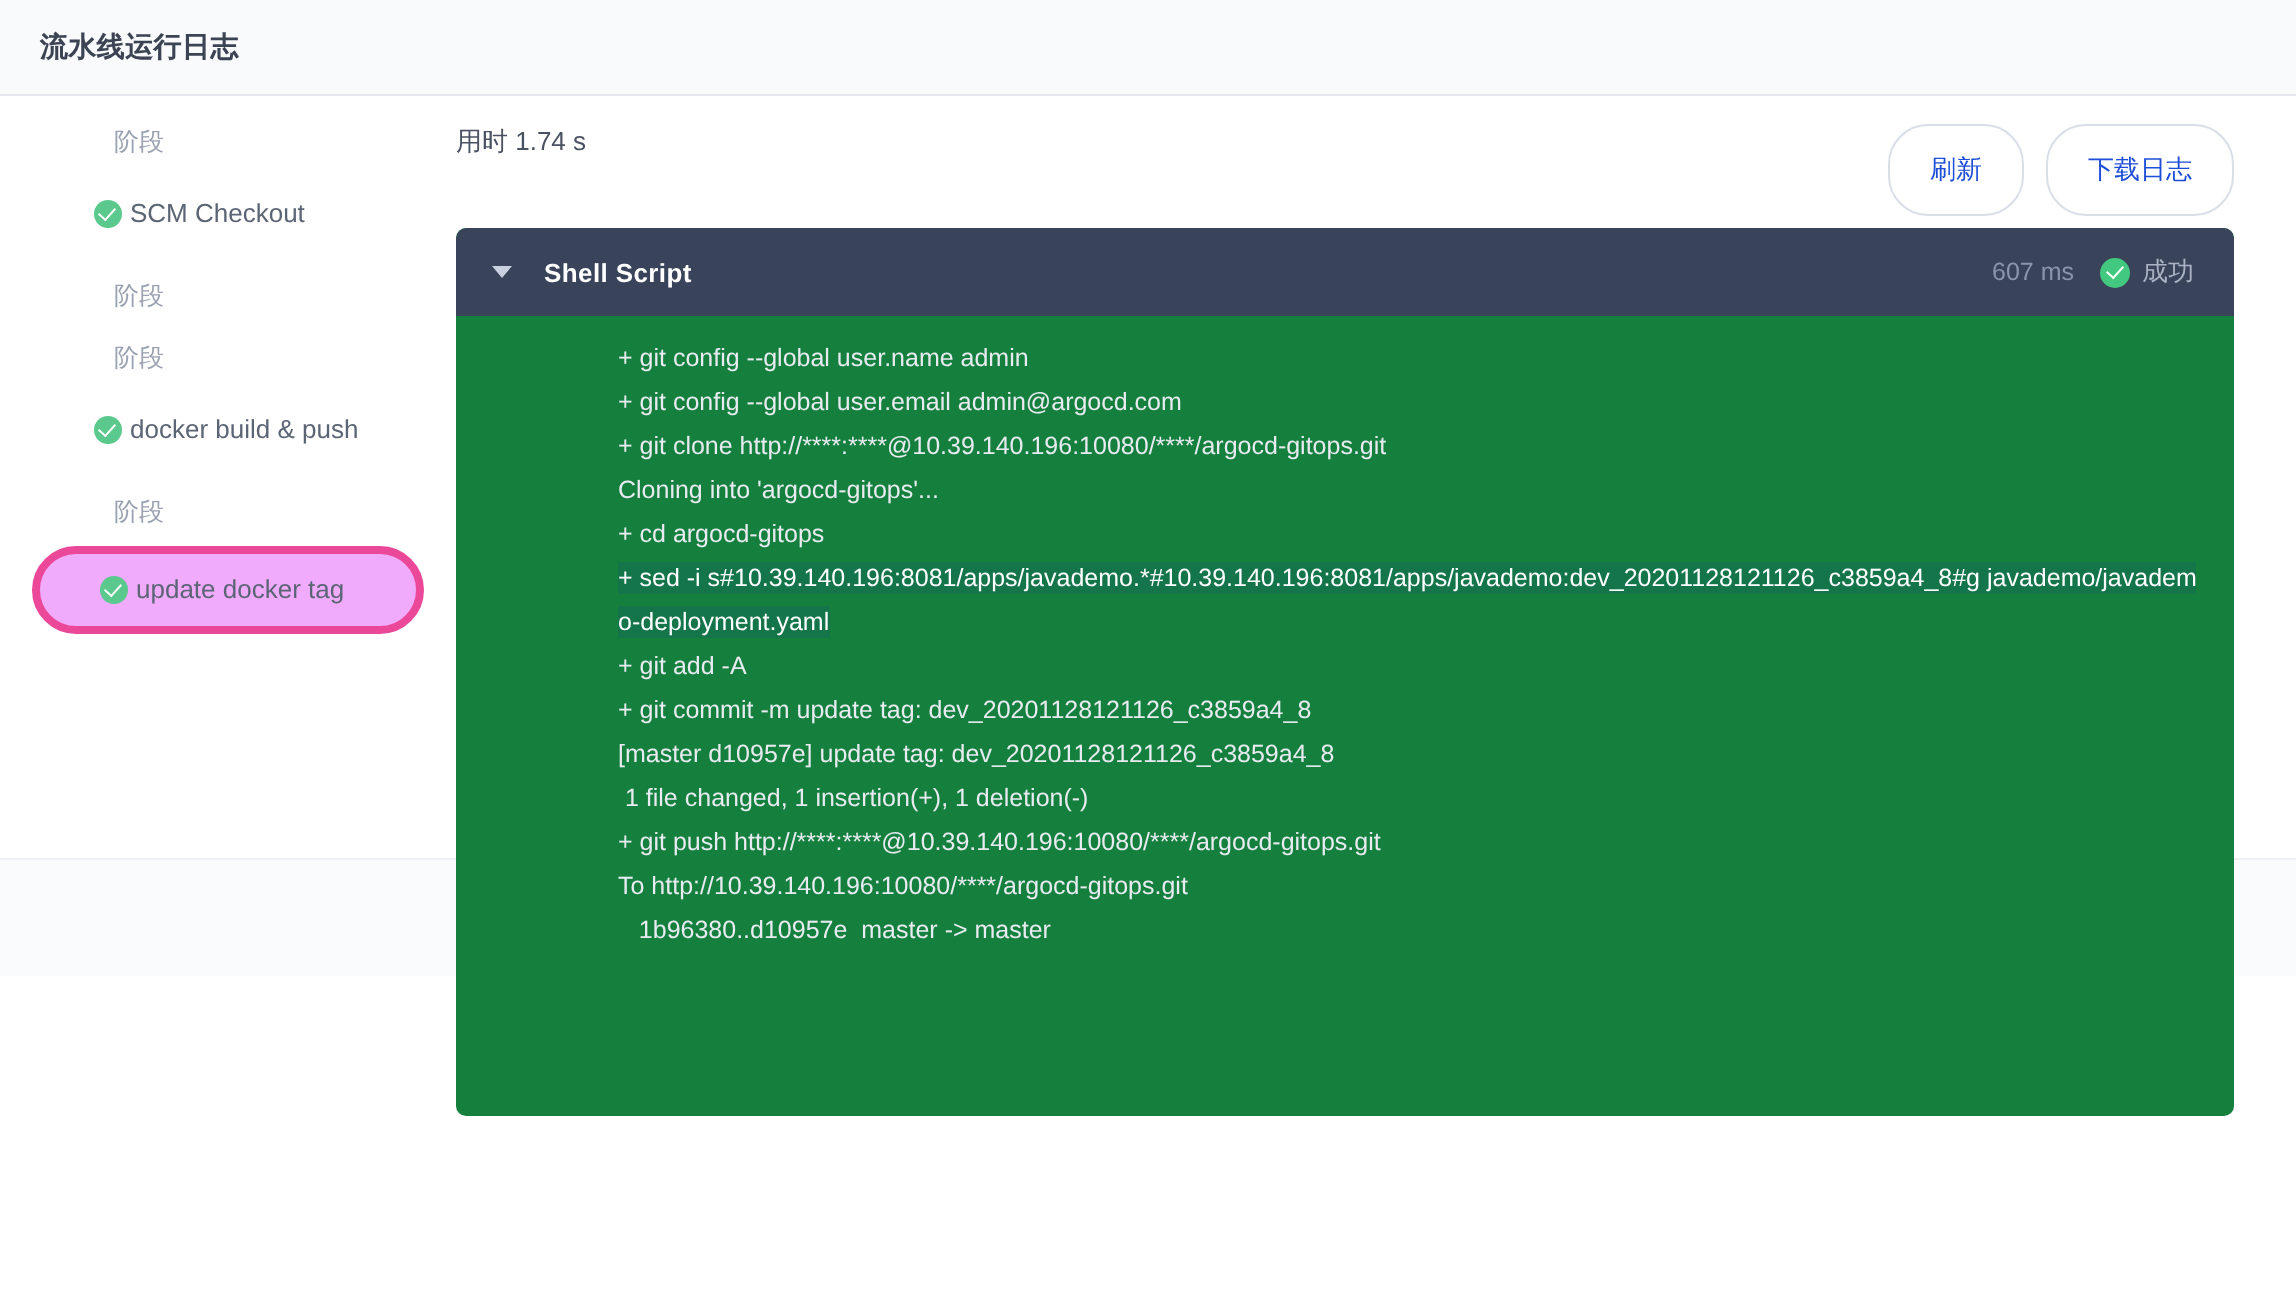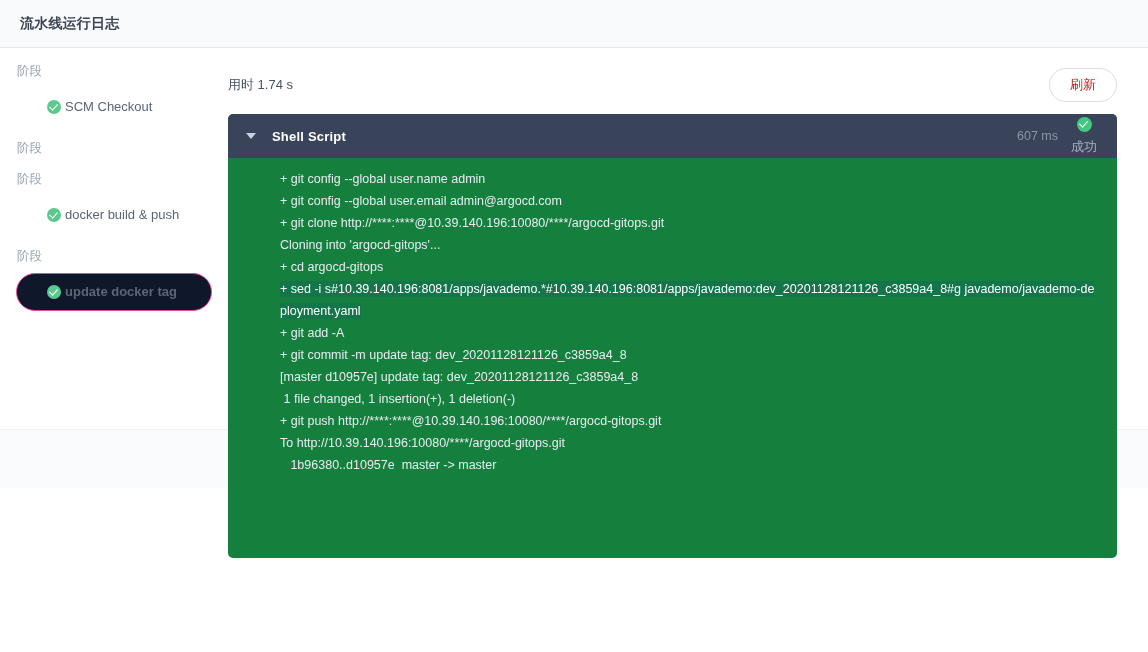--- a/index.html
+++ b/index.html
@@ -34,7 +34,7 @@
   }
   .stage-group { margin-bottom: 13px; }
   .stage-label {
-    font-size: 12.5px; color: #9aa2b1; padding: 0 0 0 17px; margin-bottom: 8px; line-height: 18px;
+    font-size: 12.5px; color: #9aa2b1; padding: 0 0 0 17px; margin-bottom: 8px; line-height: 18px; margin-left: 40px;
   }
   .stage-item {
     display: flex; align-items: center; gap: 4px;

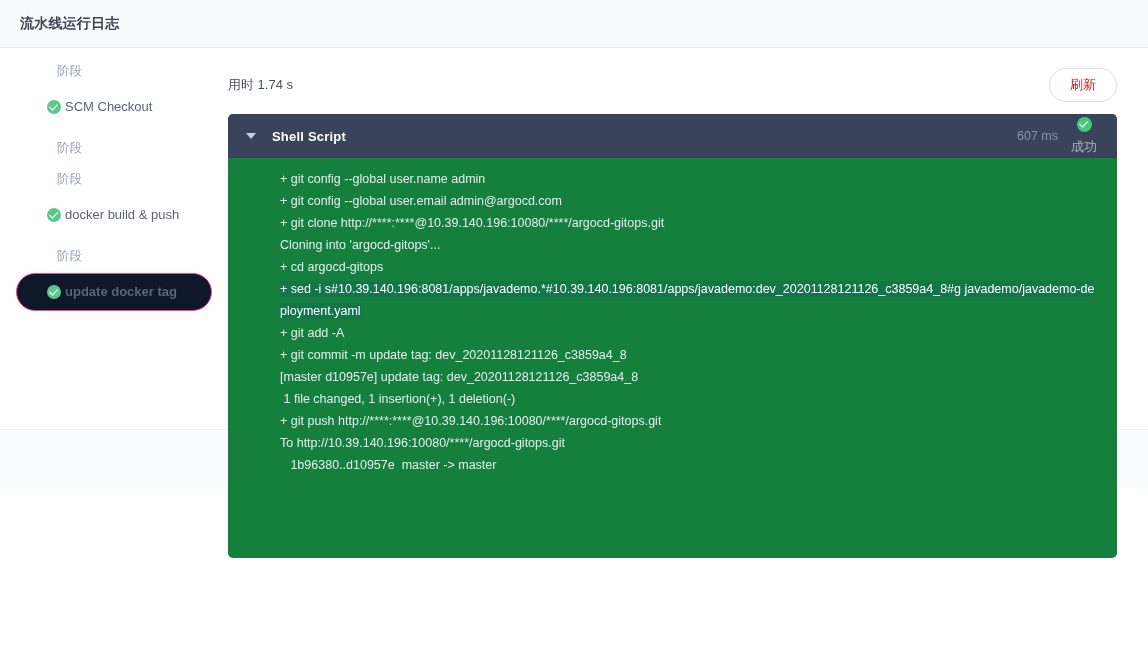--- a/index.html
+++ b/index.html
@@ -69,7 +69,7 @@
 
   
   .main { flex: 1 1 auto; padding: 14px 31px 0 0; min-width: 0; position: relative; }
-  .main-top { display: flex; align-items: center; height: 46px; }
+  .main-top { display: flex; height: 46px; }
   .elapsed { font-size: 13px; color: #4a5261; }
   .spacer { flex: 1 1 auto; }
   .btn {

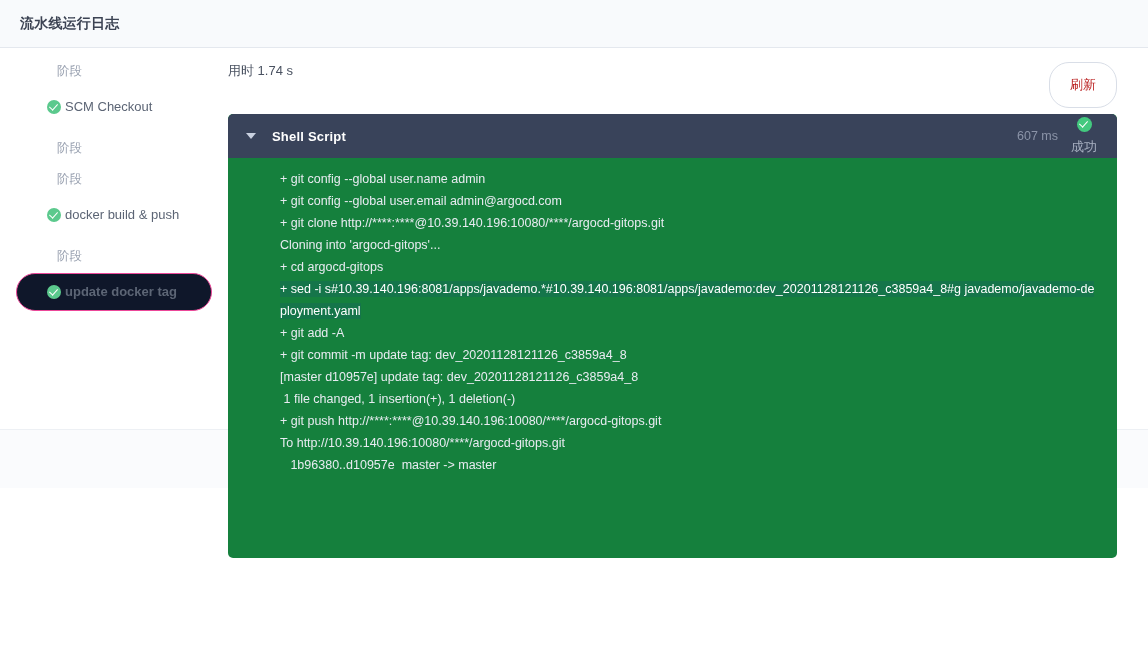--- a/index.html
+++ b/index.html
@@ -75,7 +75,7 @@
   .btn {
     border: 1px solid #d9dee7;
     background: #ffffff;
-    color: #b91c1c;
+    color: #1d4ed8;
     font-family: inherit;
     font-size: 13px;
     border-radius: 20px;

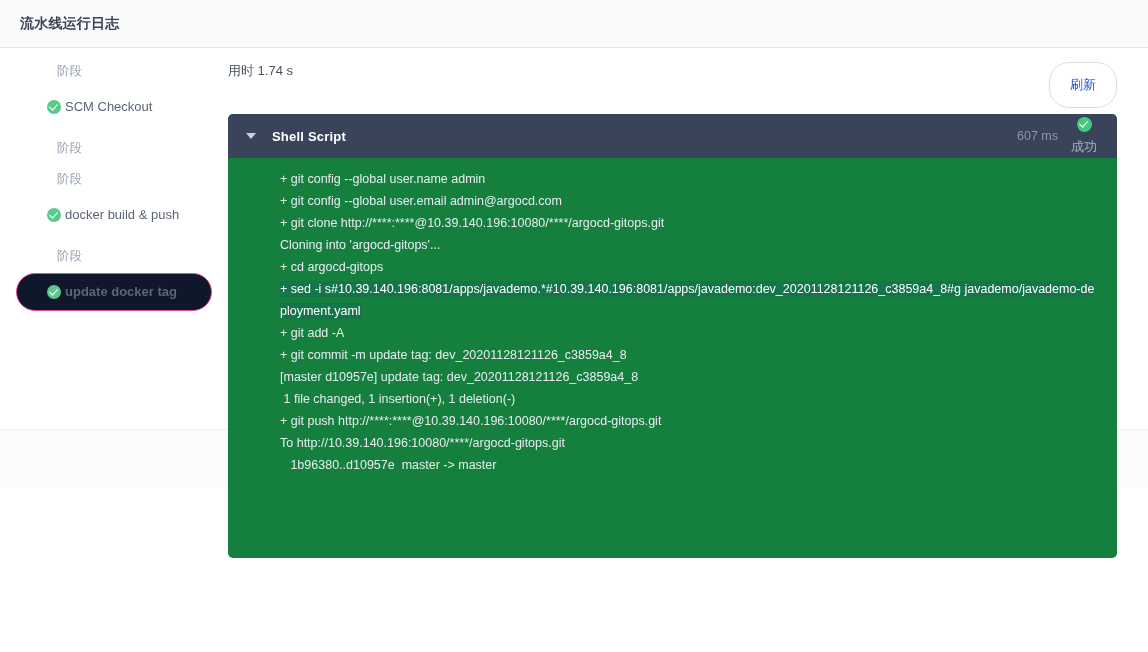--- a/index.html
+++ b/index.html
@@ -198,6 +198,7 @@
         <div class="elapsed">用时 1.74 s</div>
         <div class="spacer"></div>
         <button class="btn">刷新</button>
+        <button class="btn">下载日志</button>
       </div>
 
       <div class="log-panel">

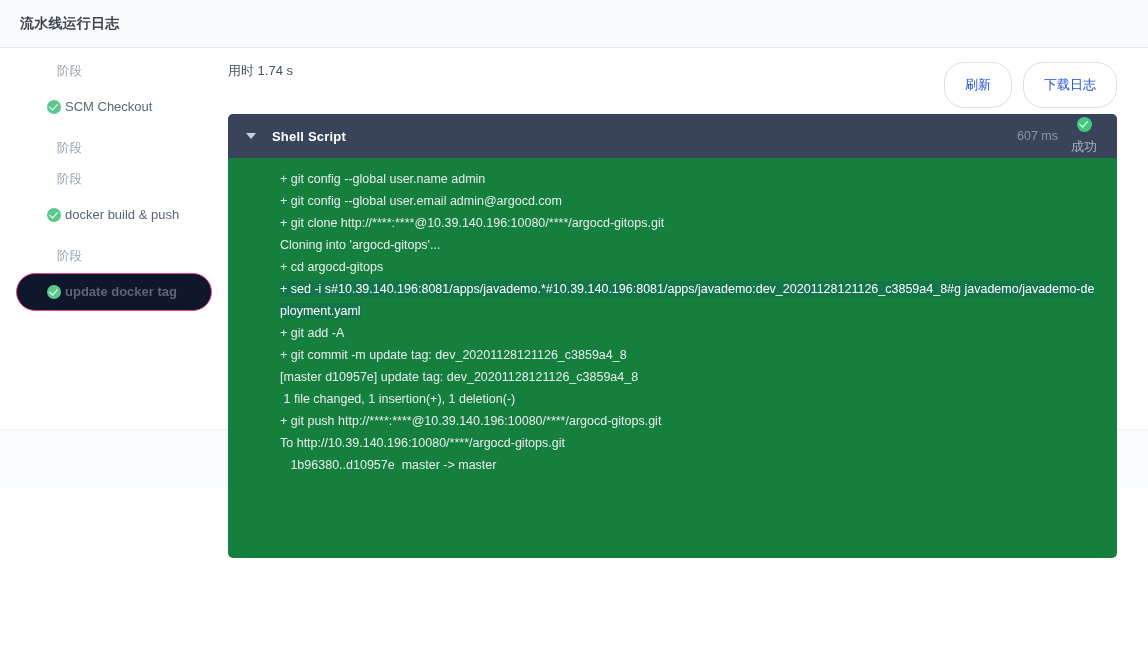--- a/index.html
+++ b/index.html
@@ -112,7 +112,7 @@
   }
   .log-title { font-size: 13px; color: #ffffff; font-weight: bold; letter-spacing: .2px; }
   .log-dur { font-size: 12.5px; color: #8b94a8; margin-right: 13px; text-align: center; }
-  .status-ok { display: flex; align-items: center; gap: 6px; flex-direction: column; }
+  .status-ok { display: flex; align-items: center; gap: 6px; }
   .status-ok .check { width: 15px; height: 15px; flex: 0 0 15px; background: #43c97f; }
   .status-ok .check::after { left: 4.5px; top: 2.5px; }
   .status-text { font-size: 13px; color: #a9b1c2; }

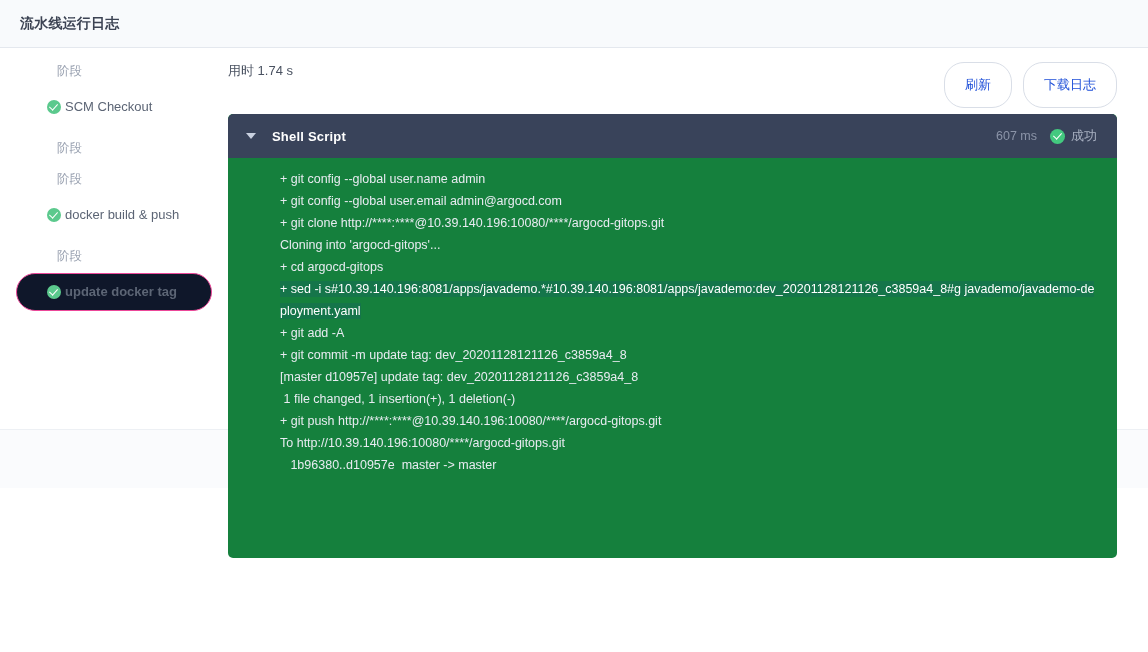--- a/index.html
+++ b/index.html
@@ -126,7 +126,7 @@
     color: #e8ebf1;
     white-space: pre-wrap;
   }
-  .log-line { white-space: pre-wrap; word-break: break-all; }
+  .log-line { white-space: pre-wrap; word-break: break-all; margin-left: 29px; }
   .log-line .hl {
     background: #15754a;
     color: #ffffff;

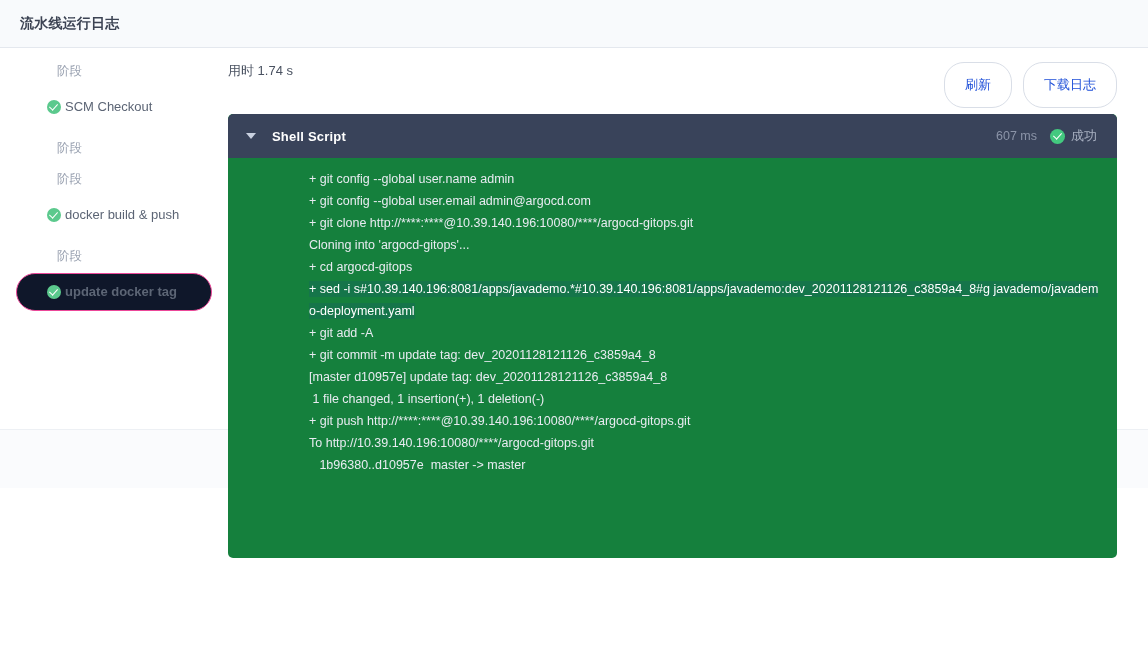--- a/index.html
+++ b/index.html
@@ -46,9 +46,8 @@
     line-height: 18px;
   }
   .stage-item.selected {
-    background: #0f172a;
-    border: 1px solid #ec4899;
-    font-weight: bold;
+    background: #f0abfc;
+    border: 4px solid #ec4899;
   }
   .check {
     width: 14px; height: 14px; flex: 0 0 14px;

